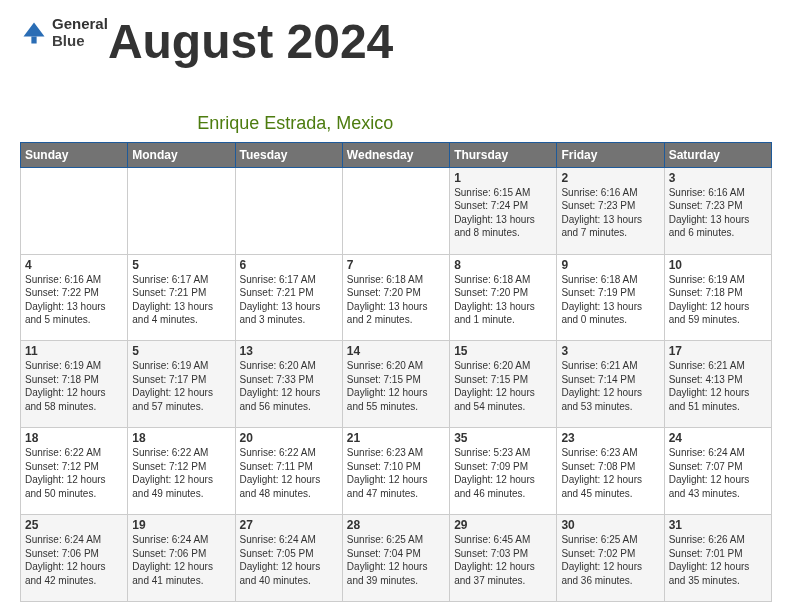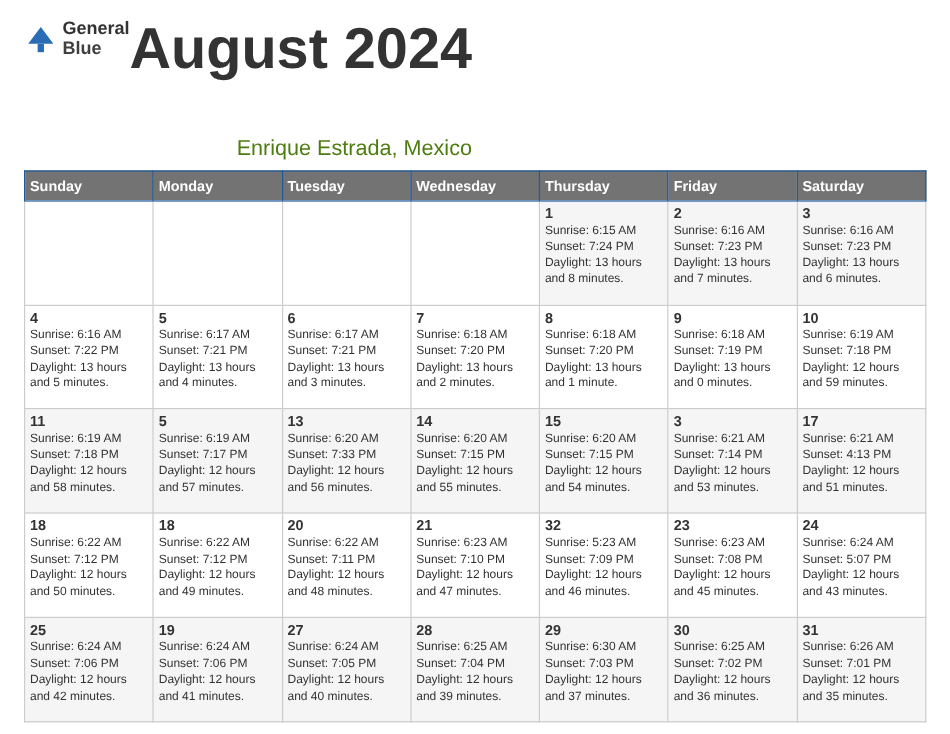--- a/index.html
+++ b/index.html
@@ -301,7 +301,7 @@
 and 47 minutes.</div>
           </td>
           <td>
-            <span class="day-num">32</span>
+            <span class="day-num">35</span>
             <div class="day-info">Sunrise: 5:23 AM
 Sunset: 7:09 PM
 Daylight: 12 hours

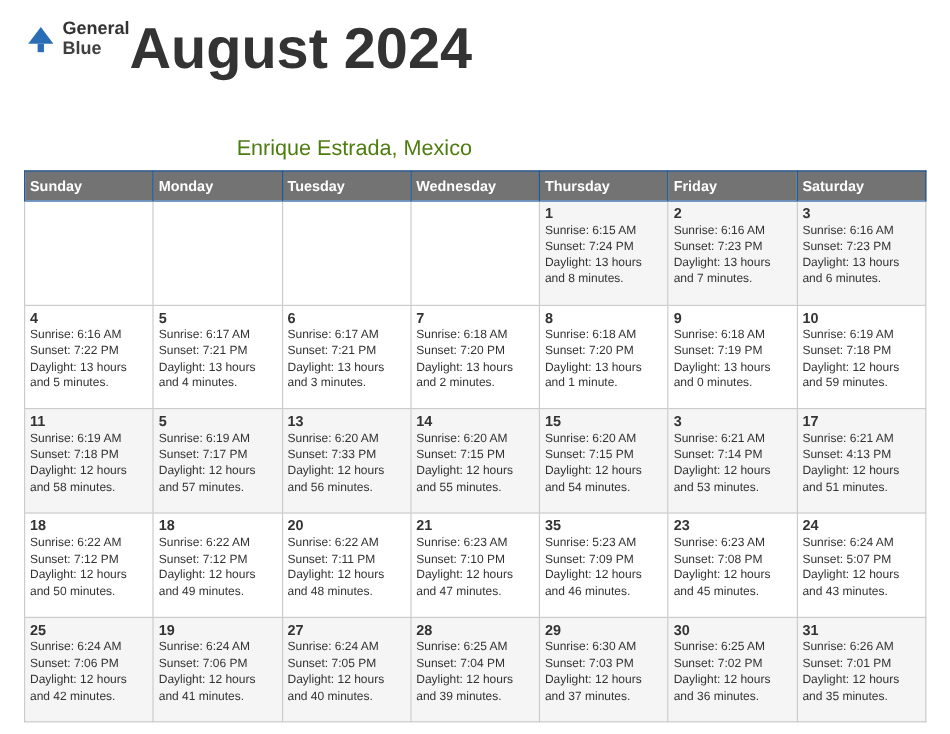--- a/index.html
+++ b/index.html
@@ -317,7 +317,7 @@
           <td>
             <span class="day-num">24</span>
             <div class="day-info">Sunrise: 6:24 AM
-Sunset: 5:07 PM
+Sunset: 7:07 PM
 Daylight: 12 hours
 and 43 minutes.</div>
           </td>

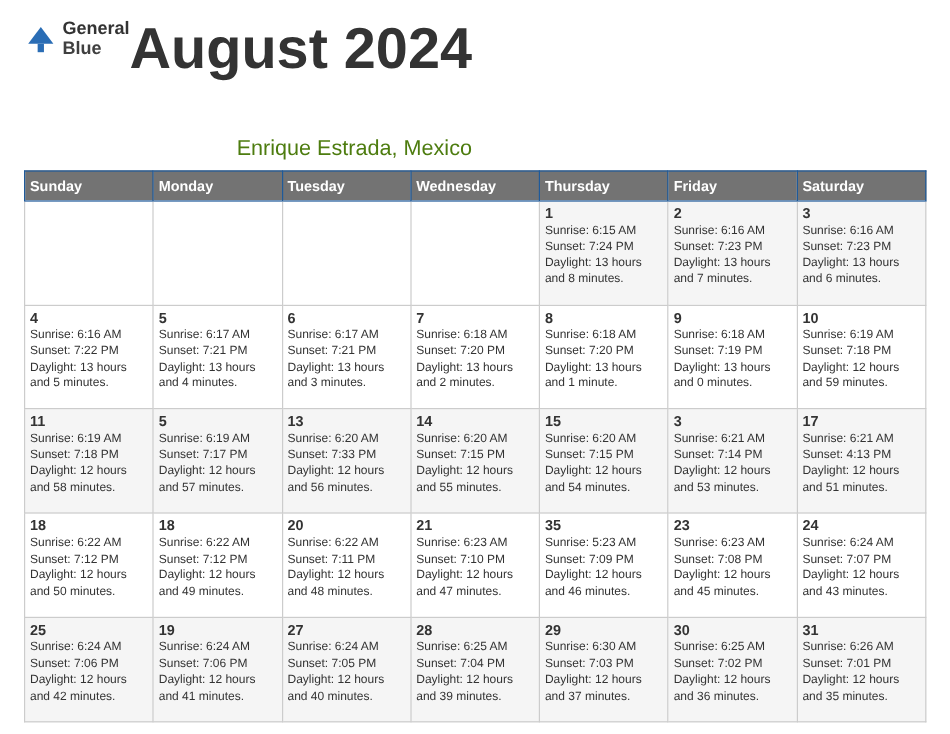--- a/index.html
+++ b/index.html
@@ -353,7 +353,7 @@
           </td>
           <td>
             <span class="day-num">29</span>
-            <div class="day-info">Sunrise: 6:30 AM
+            <div class="day-info">Sunrise: 6:45 AM
 Sunset: 7:03 PM
 Daylight: 12 hours
 and 37 minutes.</div>

